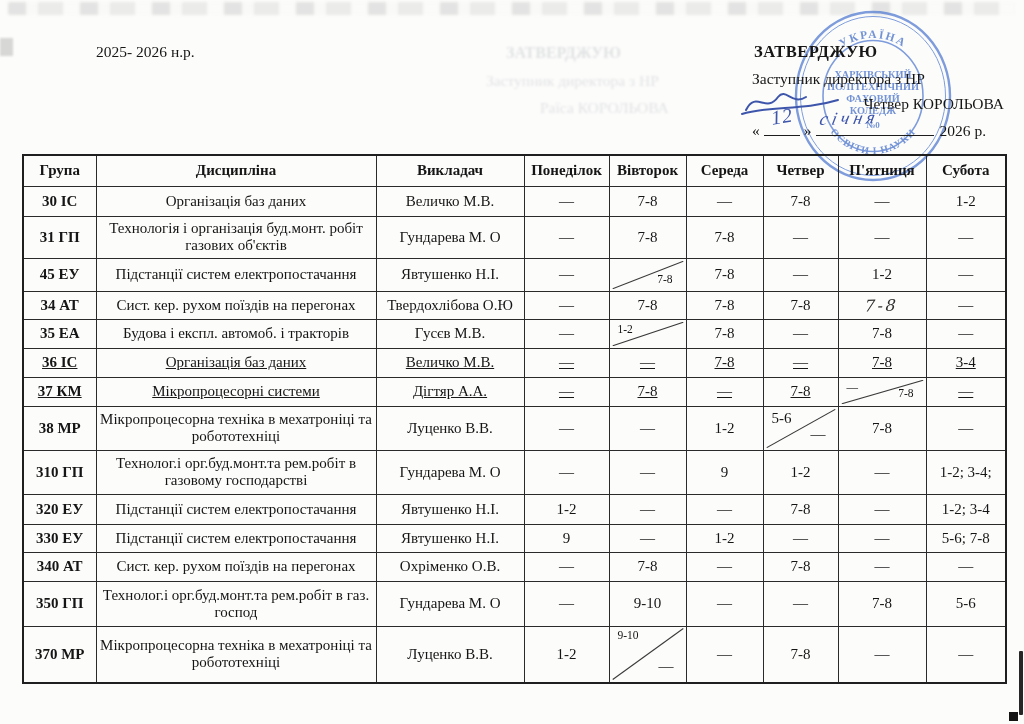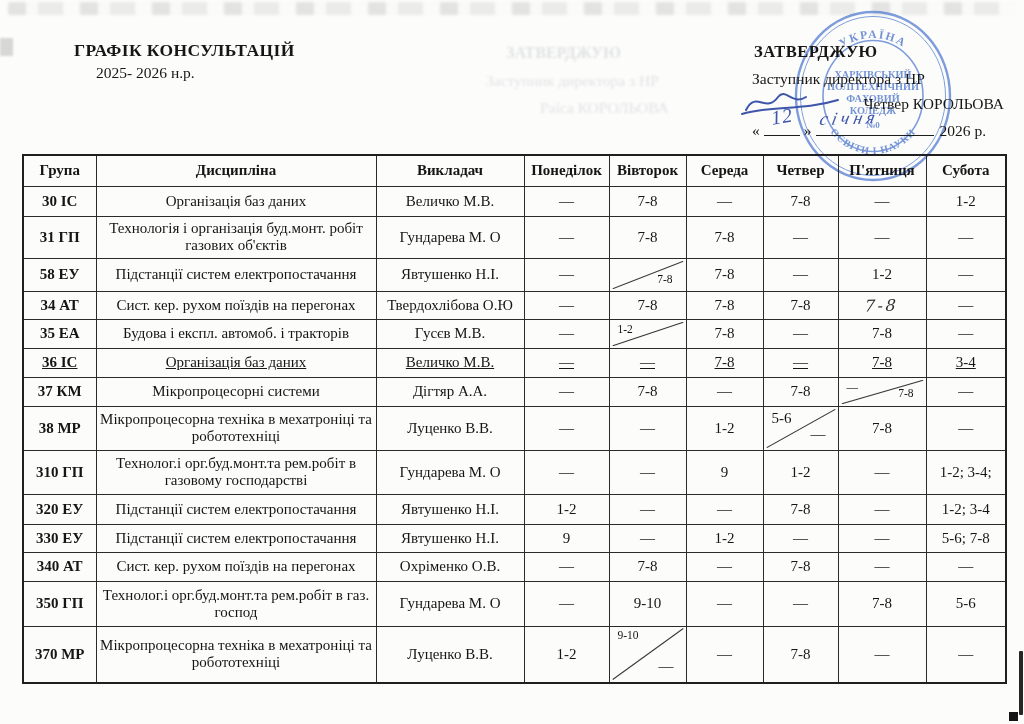--- a/index.html
+++ b/index.html
@@ -80,7 +80,6 @@
   </div>
 
   <div class="title-block">
-    <div class="t1">ГРАФІК КОНСУЛЬТАЦІЙ</div>
     <div class="t4">2025- 2026 н.р.</div>
   </div>
 

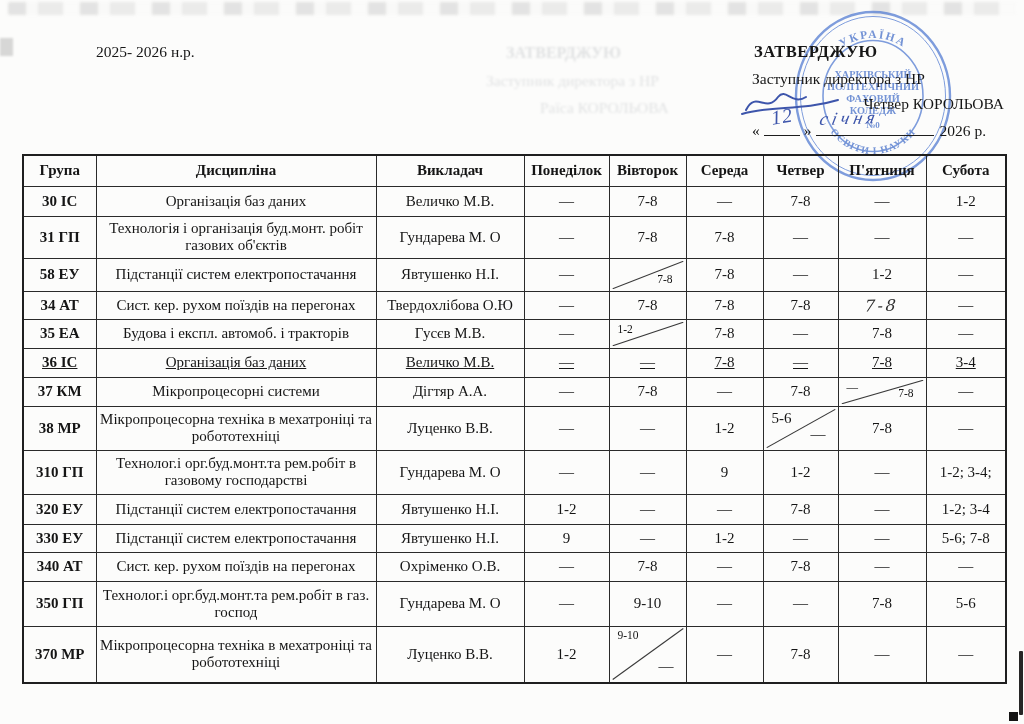--- a/index.html
+++ b/index.html
@@ -175,7 +175,7 @@
           <td>—</td>
         </tr>
         <tr style="height: 33px;">
-          <td class="c-group">58 ЕУ</td>
+          <td class="c-group">45 ЕУ</td>
           <td class="c-disc">Підстанції систем електропостачання</td>
           <td class="c-teach">Явтушенко  Н.І.</td>
           <td>—</td>

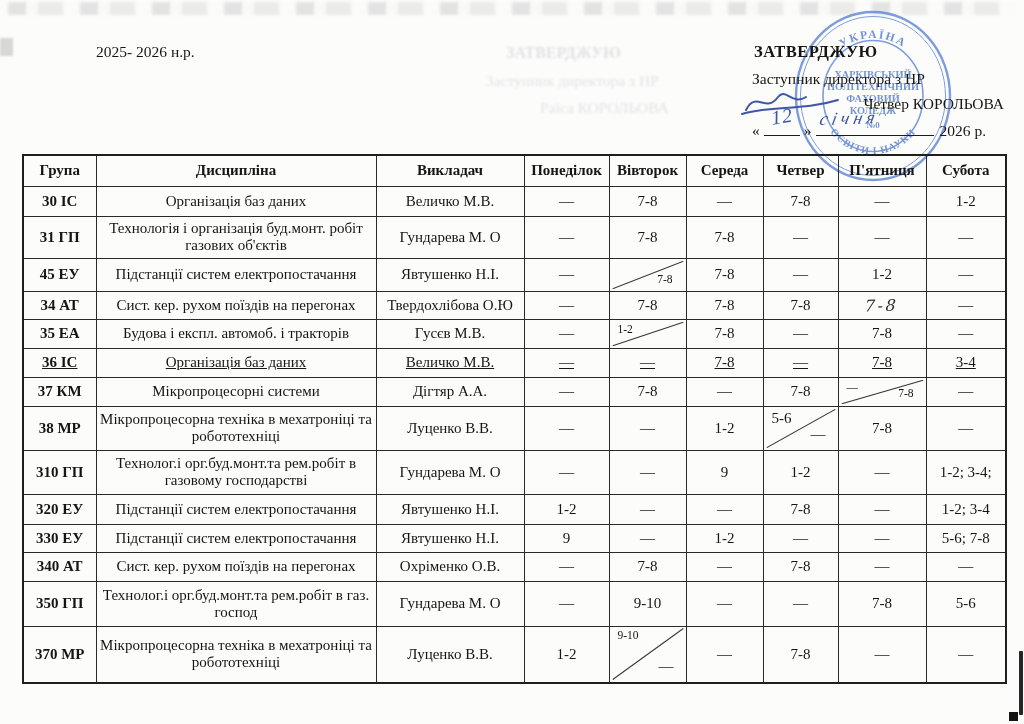--- a/index.html
+++ b/index.html
@@ -232,7 +232,7 @@
           <td>7-8</td>
           <td>3-4</td>
         </tr>
-        <tr style="height: 29px;">
+        <tr style="height: 29px; text-decoration: underline;">
           <td class="c-group">37 КМ</td>
           <td class="c-disc">Мікропроцесорні системи</td>
           <td class="c-teach">Дігтяр А.А.</td>

